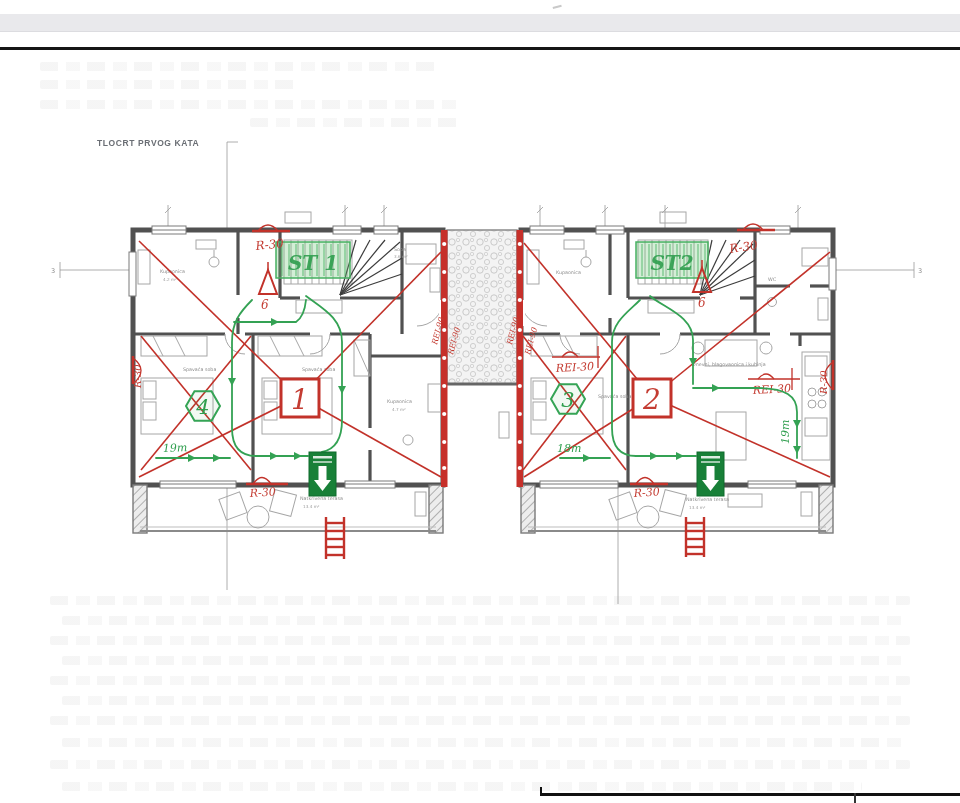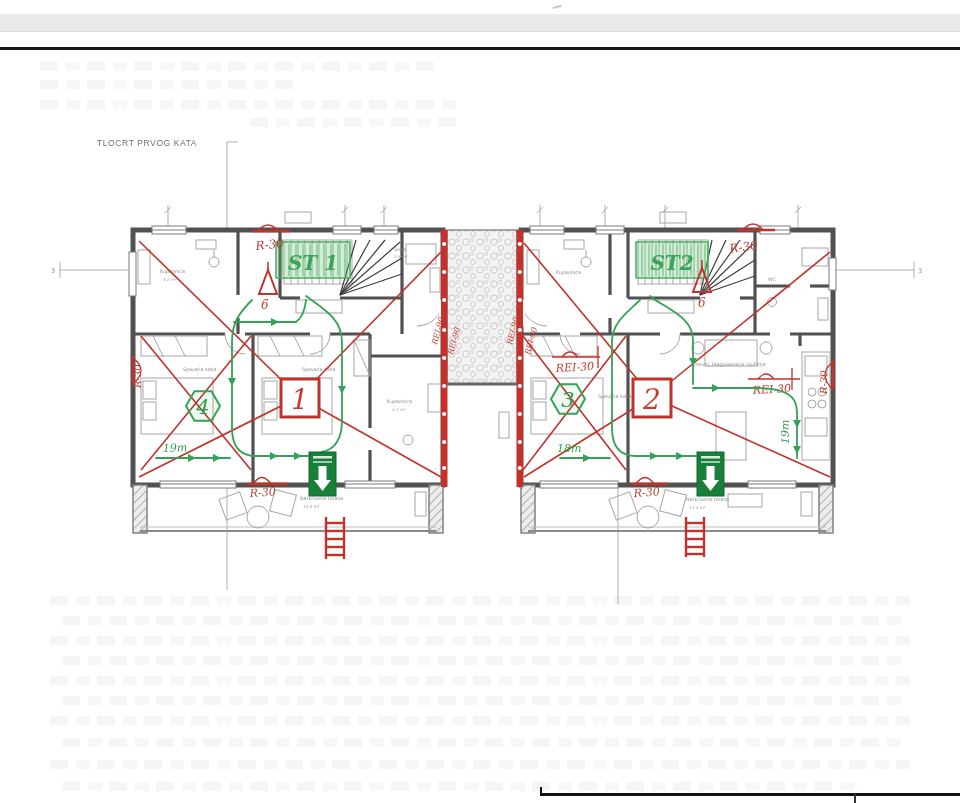--- a/index.html
+++ b/index.html
@@ -8,7 +8,7 @@
   .topbar{position:absolute;left:0;top:14px;width:960px;height:17px;background:#e9e9ec;
           border-bottom:1px solid #dcdce0;}
   .rule{position:absolute;left:0;top:47px;width:960px;height:3px;background:#161616;}
-  .title{position:absolute;left:97px;top:138px;font-size:8.5px;font-weight:400;
+  .title{position:absolute;left:97px;top:138px;font-size:8.5px;font-weight:700;
          color:#6a6e74;letter-spacing:.6px;}
   .wm{position:absolute;height:9px;opacity:.5;border-radius:2px;
       background:repeating-linear-gradient(90deg,#ececec 0 18px,transparent 18px 26px,

